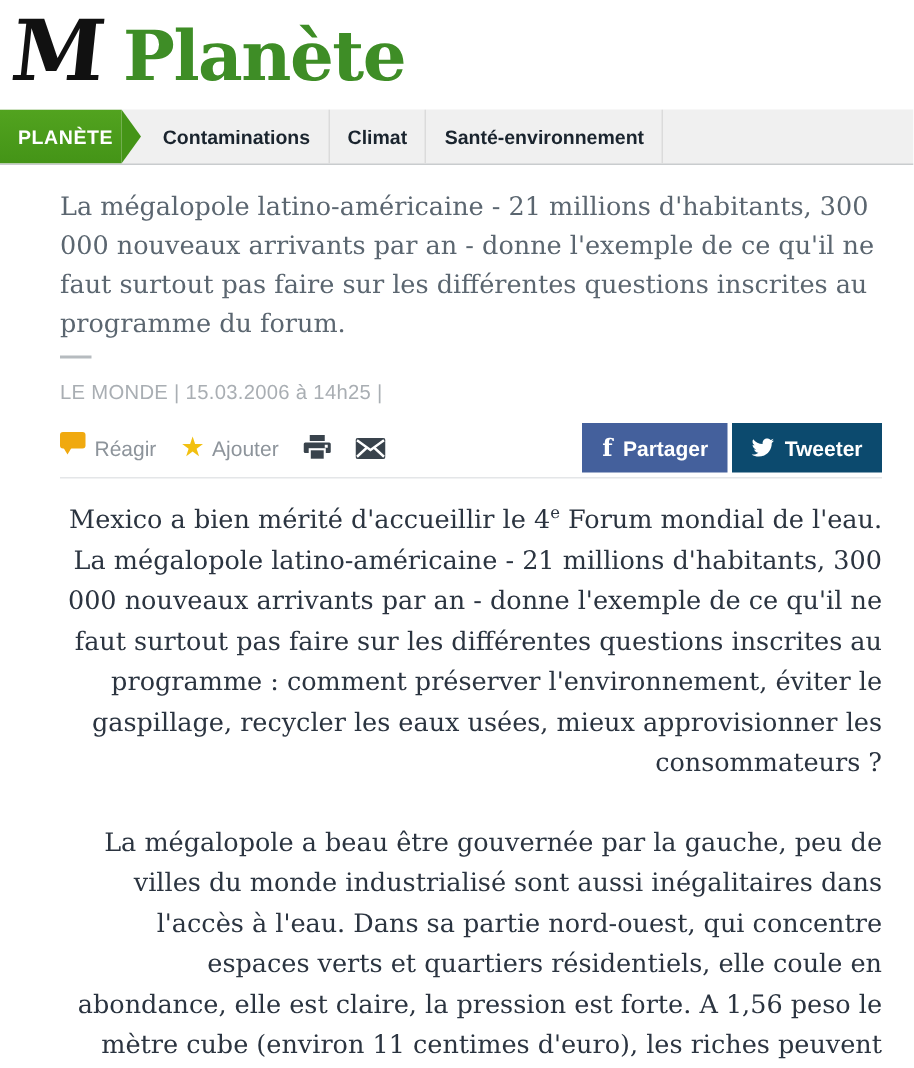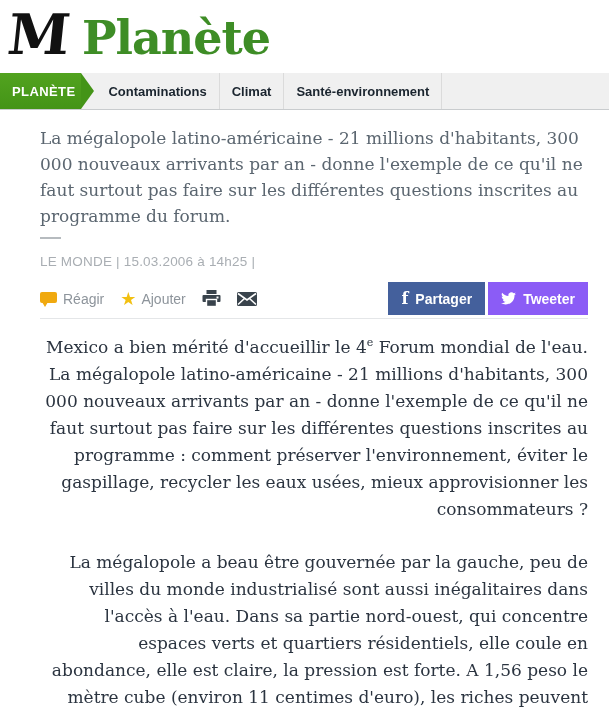--- a/index.html
+++ b/index.html
@@ -74,7 +74,7 @@
     box-sizing:content-box;
   }
   .act{
-    display:inline-flex;align-items:center;margin-right:16px;
+    display:inline-flex;align-items:flex-start;margin-right:16px;
     color:#8D949B;font-size:14px;cursor:pointer;
   }
   .bubble{

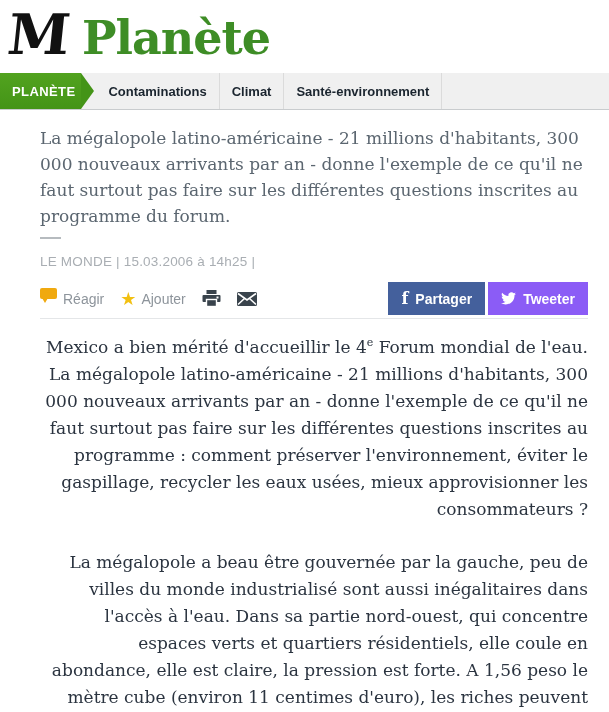--- a/index.html
+++ b/index.html
@@ -100,7 +100,7 @@
   .btn .glyph{margin-right:7px;display:inline-flex;align-items:center;}
   .btn.fb{background:#44609C;}
   .btn.fb .f{font-family:"DejaVu Serif", serif;font-weight:bold;font-size:16px;line-height:16px;}
-  .btn.tw{background:#8b5cf6;margin-left:3px;}
+  .btn.tw{background:#0c4a6e;margin-left:3px;}
 
   
   .body-p{

